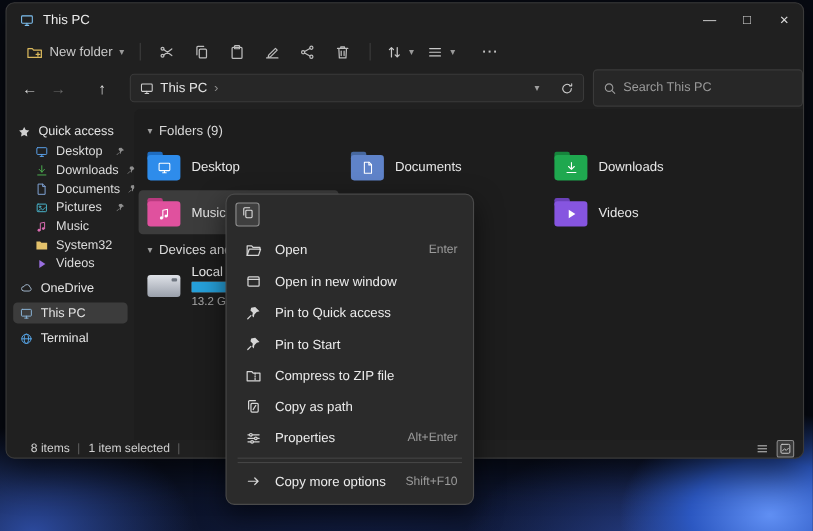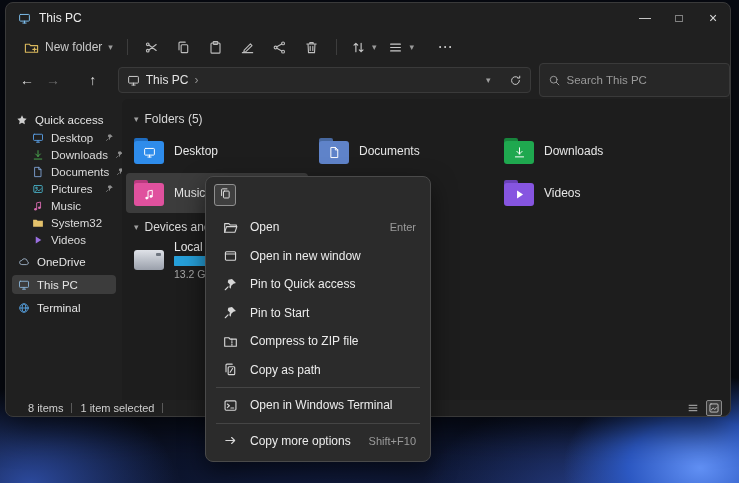--- a/index.html
+++ b/index.html
@@ -395,7 +395,7 @@
     <div id="main">
       <div class="sec-h">
         <span class="chev">▾</span>
-        <span>Folders (5)</span>
+        <span>Folders (9)</span>
       </div>
       <div id="folders-grid">
           <div class="tile">

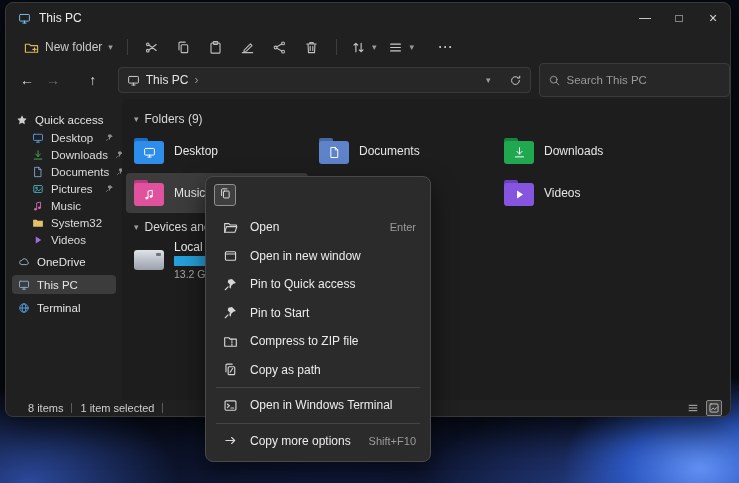--- a/index.html
+++ b/index.html
@@ -575,6 +575,18 @@
         </span>
         <span class="m-label">Copy as path</span>
       </div>
+      <div class="menu-item">
+        <span class="m-ic">
+          <svg viewBox="0 0 16 16" width="15" height="15" fill="none" stroke="currentColor" stroke-width="1.2" stroke-linecap="round" stroke-linejoin="round">
+            <path d="M2.6 4.6h10.8M2.6 8h10.8M2.6 11.4h10.8"></path>
+            <circle cx="5.4" cy="4.6" r="1.3" fill="#2b2b2b"></circle>
+            <circle cx="10.2" cy="8" r="1.3" fill="#2b2b2b"></circle>
+            <circle cx="6.6" cy="11.4" r="1.3" fill="#2b2b2b"></circle>
+          </svg>
+        </span>
+        <span class="m-label">Properties</span>
+        <span class="m-short">Alt+Enter</span>
+      </div>
       <div class="menu-sep"></div>
       <div class="menu-item">
         <span class="m-ic">

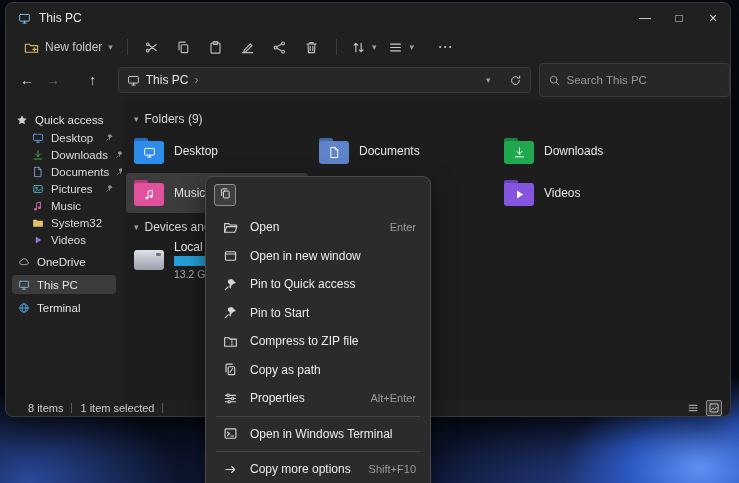--- a/index.html
+++ b/index.html
@@ -588,15 +588,6 @@
         <span class="m-short">Alt+Enter</span>
       </div>
       <div class="menu-sep"></div>
-      <div class="menu-item">
-        <span class="m-ic">
-          <svg viewBox="0 0 16 16" width="15" height="15" fill="none" stroke="currentColor" stroke-width="1.2" stroke-linecap="round" stroke-linejoin="round">
-            <rect x="2.2" y="3" width="11.6" height="10" rx="1.2"></rect>
-            <path d="M4.6 6.4l2.2 1.9-2.2 1.9M8.4 10.6h3"></path>
-          </svg>
-        </span>
-        <span class="m-label">Open in Windows Terminal</span>
-      </div>
       <div class="menu-sep"></div>
       <div class="menu-item">
         <span class="m-ic">

